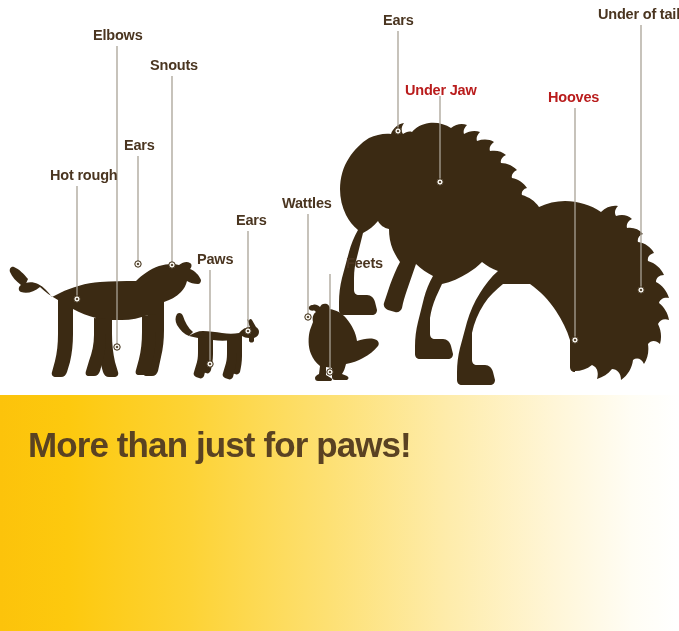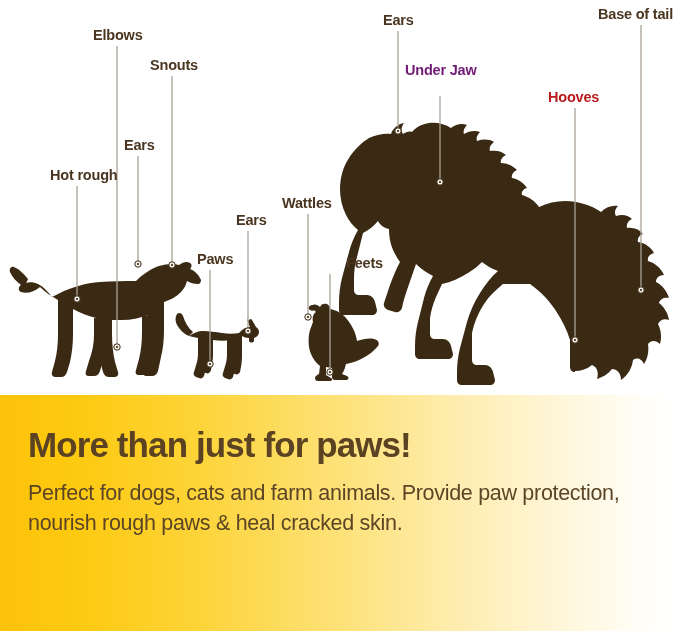--- a/index.html
+++ b/index.html
@@ -442,7 +442,7 @@
         <div class="callout-label" style="left: 383px; top: 13px; color: rgb(74, 53, 32);">Ears</div>
         <div class="callout-label" style="left: 405px; top: 63px; color: #701a75;">Under Jaw</div>
         <div class="callout-label" style="left: 548px; top: 90px; color: #b91c1c;">Hooves</div>
-        <div class="callout-label" style="left: 598px; top: 7px; color: rgb(74, 53, 32);">Base of tail</div>
+        <div class="callout-label" style="left: 598px; top: 7px; color: rgb(74, 53, 32);">Under of tail</div>
       </div>
   </div>
 

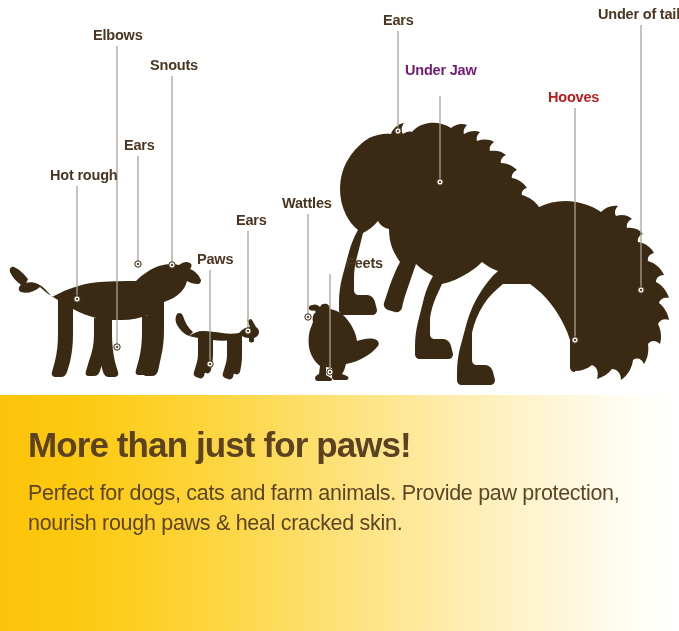--- a/index.html
+++ b/index.html
@@ -440,7 +440,7 @@
         <div class="callout-label" style="left: 282px; top: 196px; color: rgb(74, 53, 32);">Wattles</div>
         <div class="callout-label" style="left: 310px; top: 256px; color: rgb(74, 53, 32); margin-left: 36px;">Feets</div>
         <div class="callout-label" style="left: 383px; top: 13px; color: rgb(74, 53, 32);">Ears</div>
-        <div class="callout-label" style="left: 405px; top: 63px; color: #701a75;">Under Jaw</div>
+        <div class="callout-label" style="left: 405px; top: 83px; color: #b91c1c;">Under Jaw</div>
         <div class="callout-label" style="left: 548px; top: 90px; color: #b91c1c;">Hooves</div>
         <div class="callout-label" style="left: 598px; top: 7px; color: rgb(74, 53, 32);">Under of tail</div>
       </div>

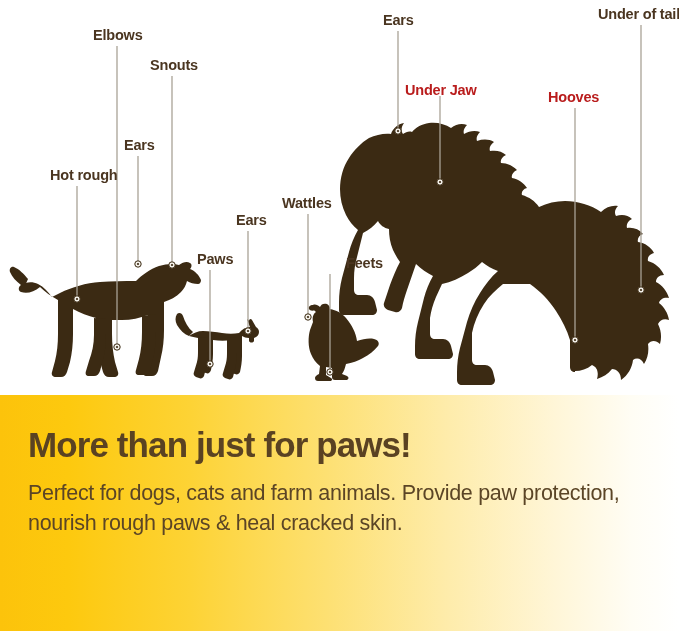--- a/index.html
+++ b/index.html
@@ -448,7 +448,6 @@
 
   <div id="banner">
     <h1 id="headline">More than just for paws!</h1>
-    <p id="bodytext">Perfect for dogs, cats and farm animals. Provide paw protection, nourish rough paws &amp; heal cracked skin.</p>
   </div>
 
 </div>

